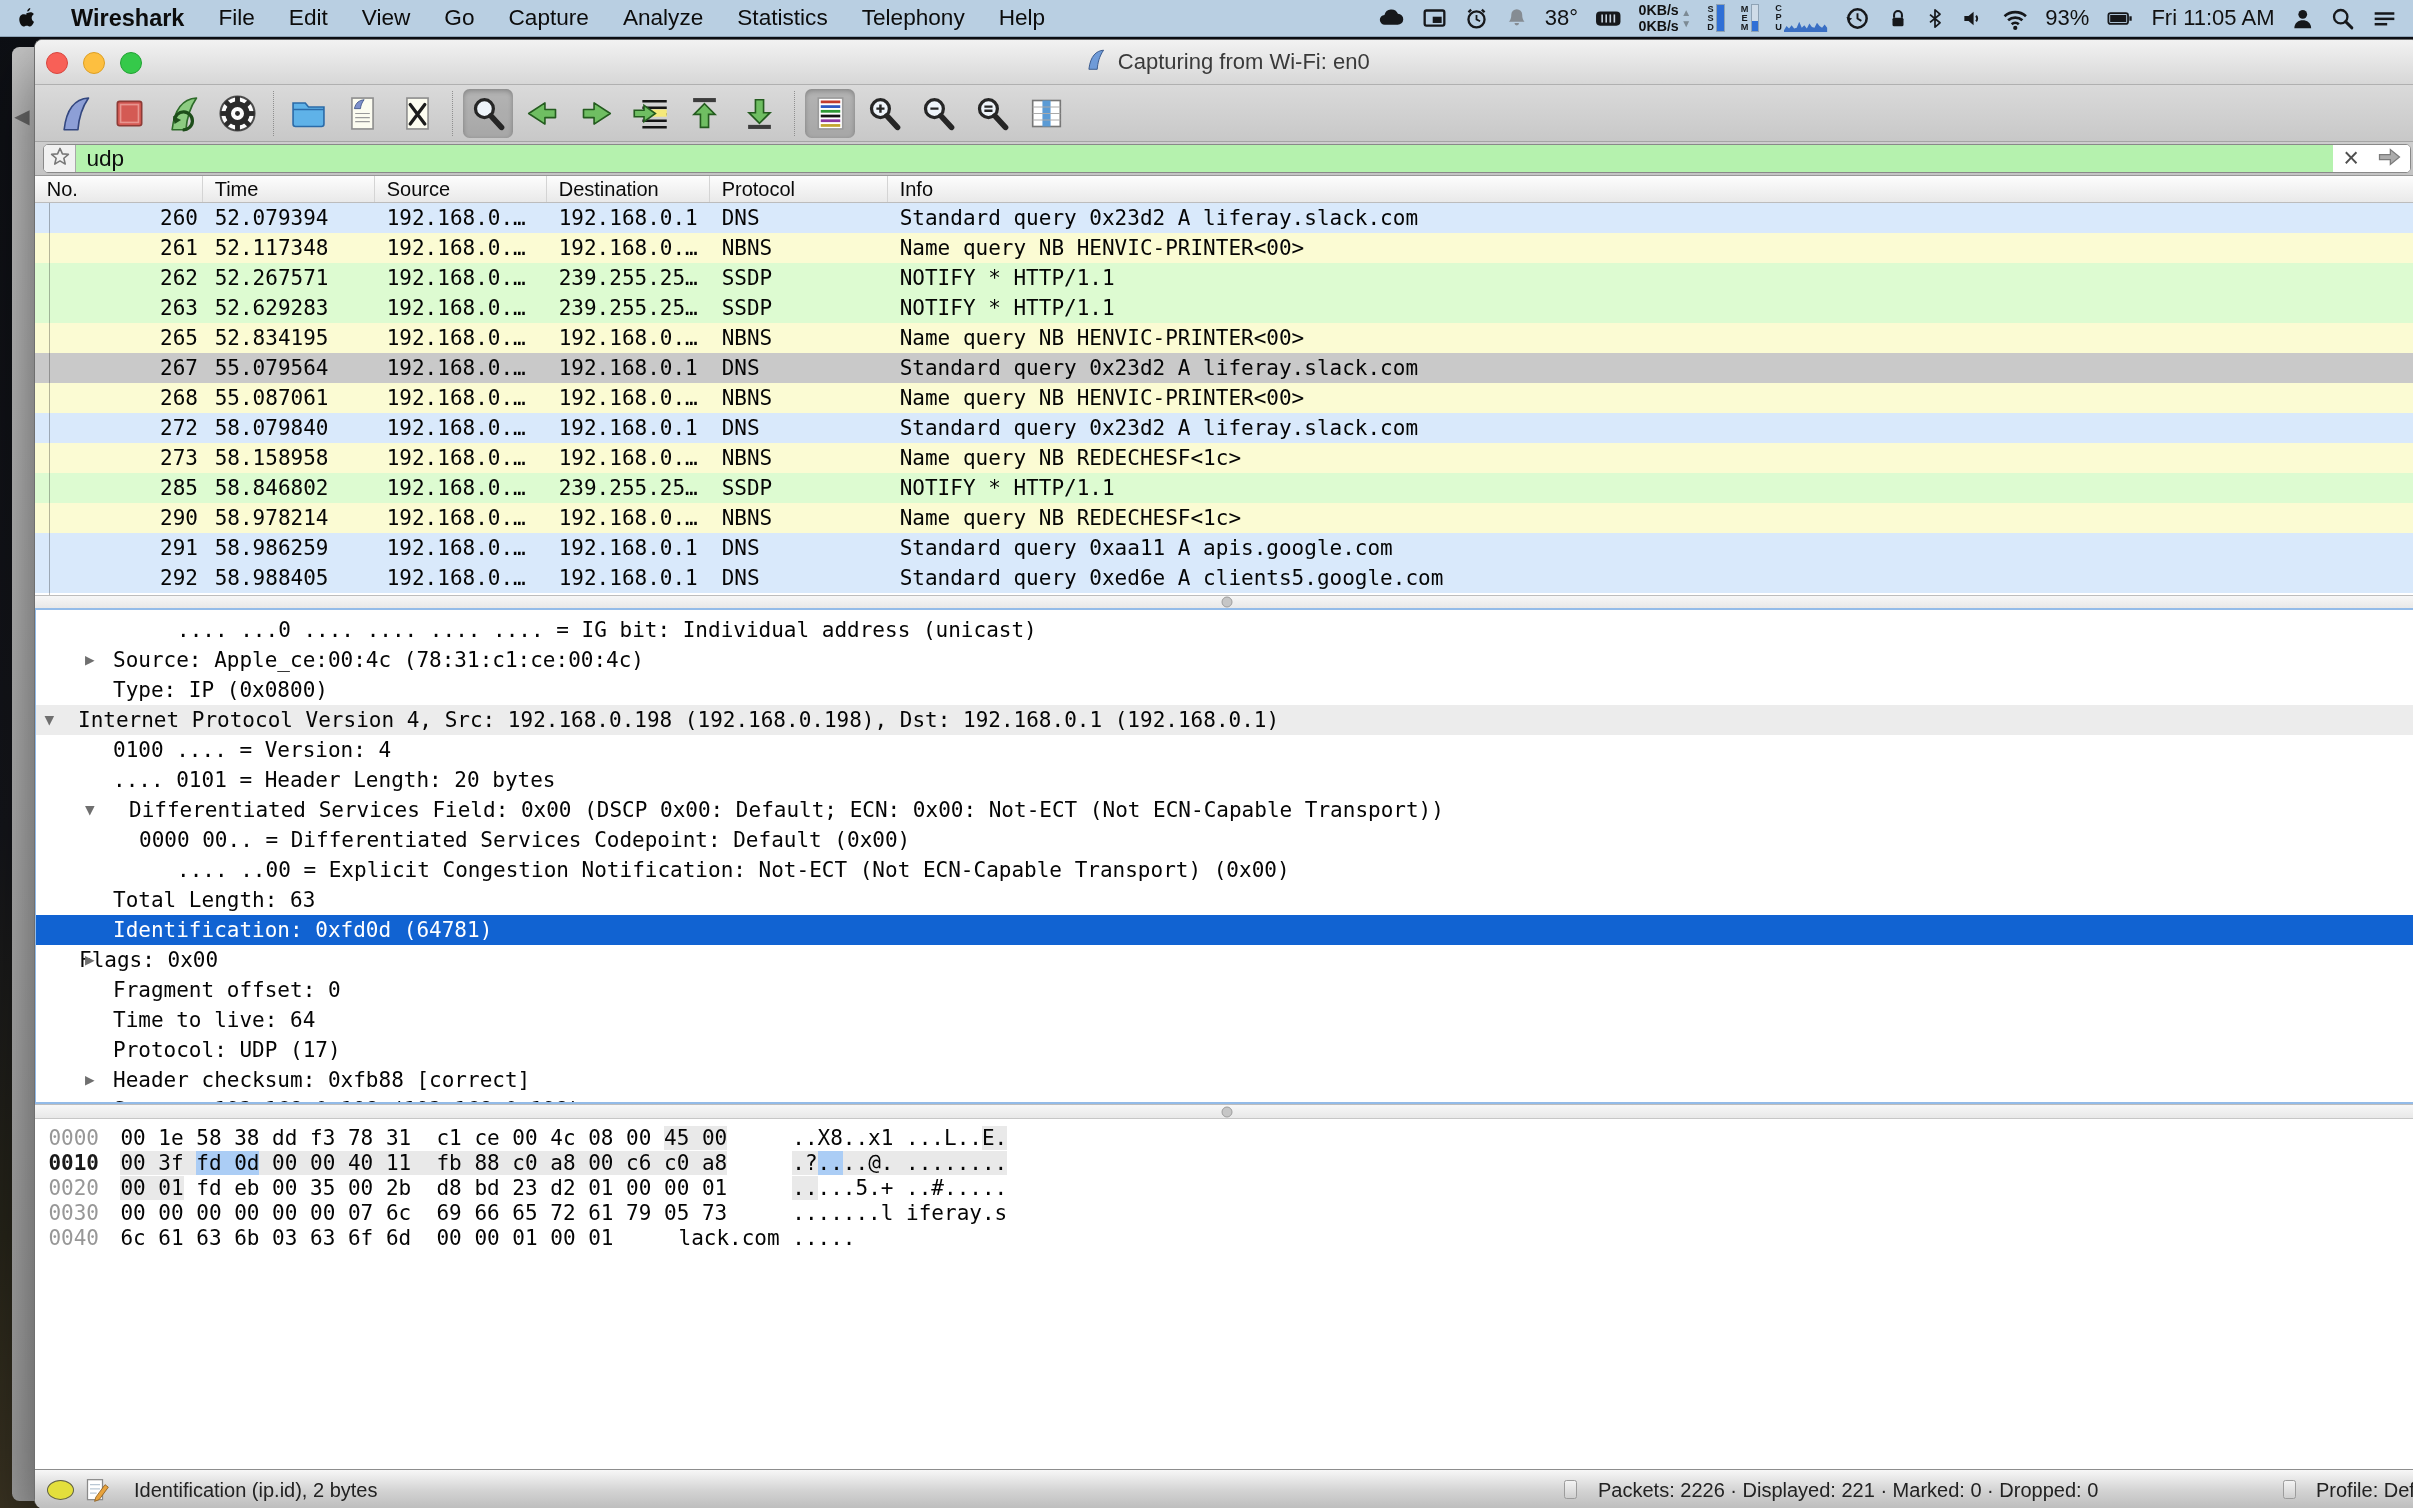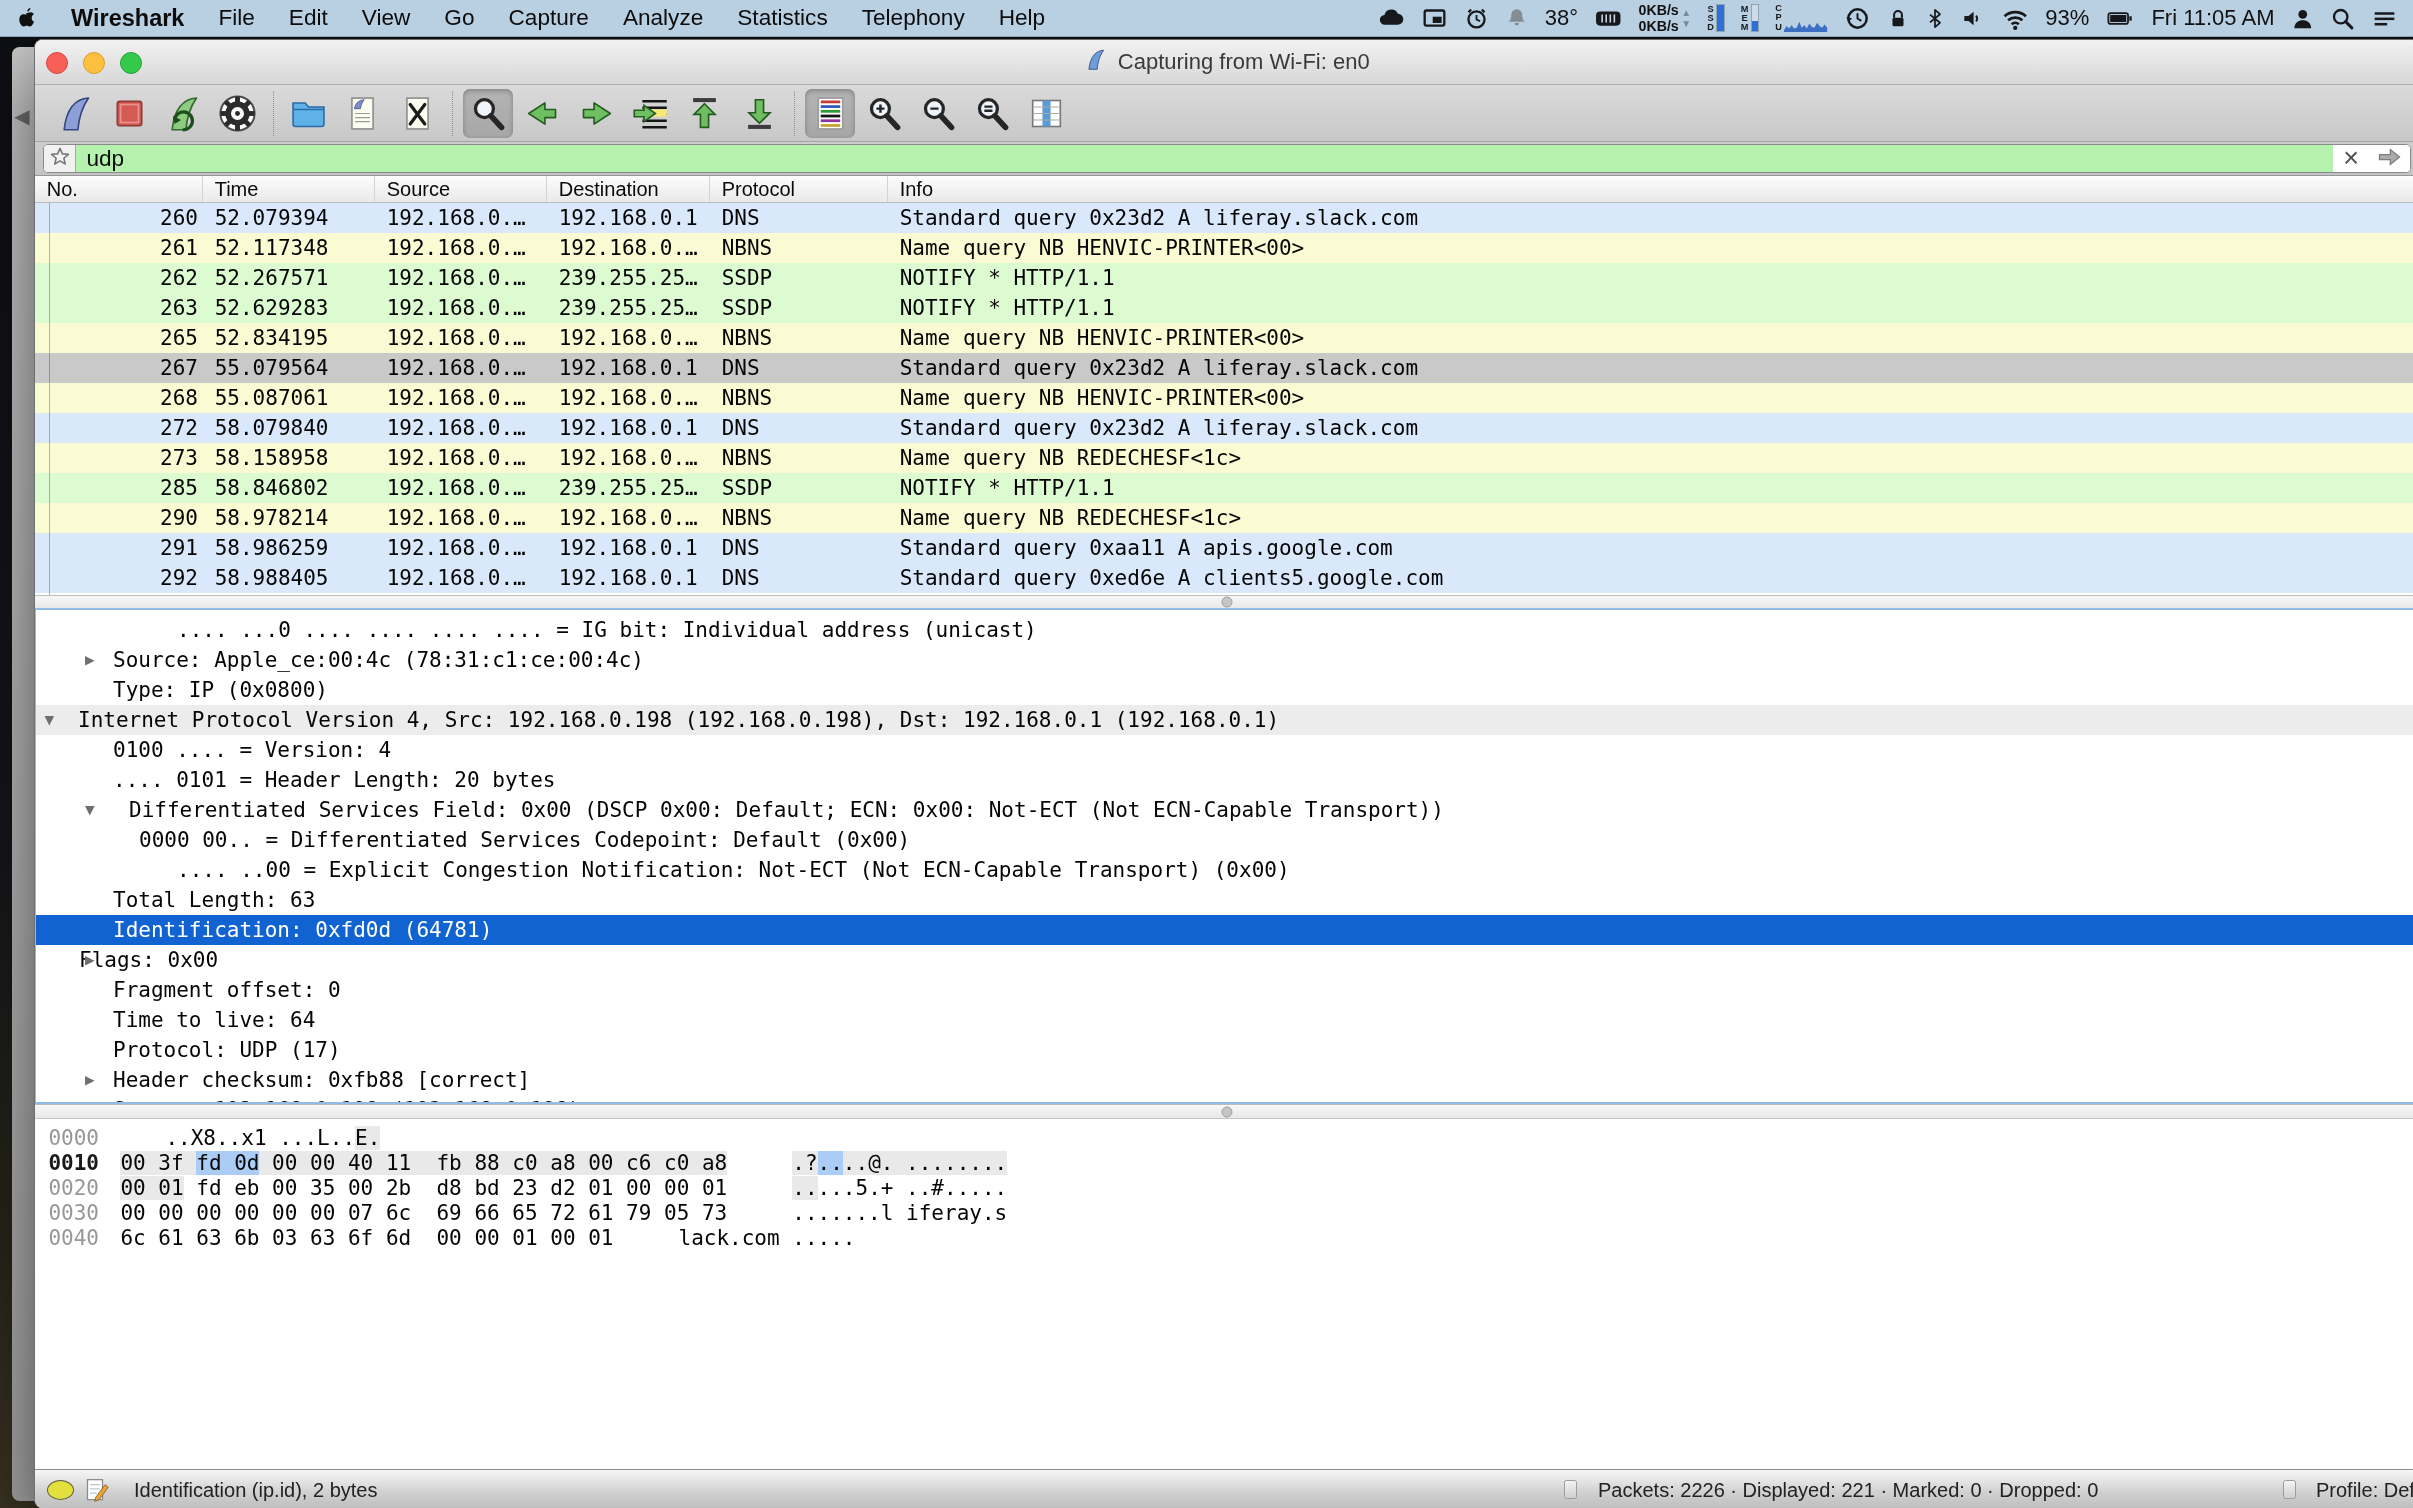--- a/index.html
+++ b/index.html
@@ -550,7 +550,7 @@
     </div>
 
   <div class="hexpane" id="hexpane">
-      <div class="hexline"><span class="hoff">0000</span><span class="hascii"><span>..X8..x1 ...L..</span><span class="hl-g">E.</span></span></div>
+      <div class="hexline"><span class="hoff">0000</span><span class="hbytes"><span>00 1e 58 38 dd f3 78 31  c1 ce 00 4c 08 00 </span><span class="hl-g">45 00</span></span><span class="hascii"><span>..X8..x1 ...L..</span><span class="hl-g">E.</span></span></div>
       <div class="hexline"><span class="hoff active">0010</span><span class="hbytes"><span class="hl-g">00 3f </span><span class="hl-b">fd 0d</span><span class="hl-g"> 00 00 40 11  fb 88 c0 a8 00 c6 c0 a8</span></span><span class="hascii"><span class="hl-g">.?</span><span class="hl-b">..</span><span class="hl-g">..@. ........</span></span></div>
       <div class="hexline"><span class="hoff">0020</span><span class="hbytes"><span class="hl-g">00 01</span><span> fd eb 00 35 00 2b  d8 bd 23 d2 01 00 00 01</span></span><span class="hascii"><span class="hl-g">..</span><span>...5.+ ..#.....</span></span></div>
       <div class="hexline"><span class="hoff">0030</span><span class="hbytes"><span>00 00 00 00 00 00 07 6c  69 66 65 72 61 79 05 73</span></span><span class="hascii"><span>.......l iferay.s</span></span></div>

